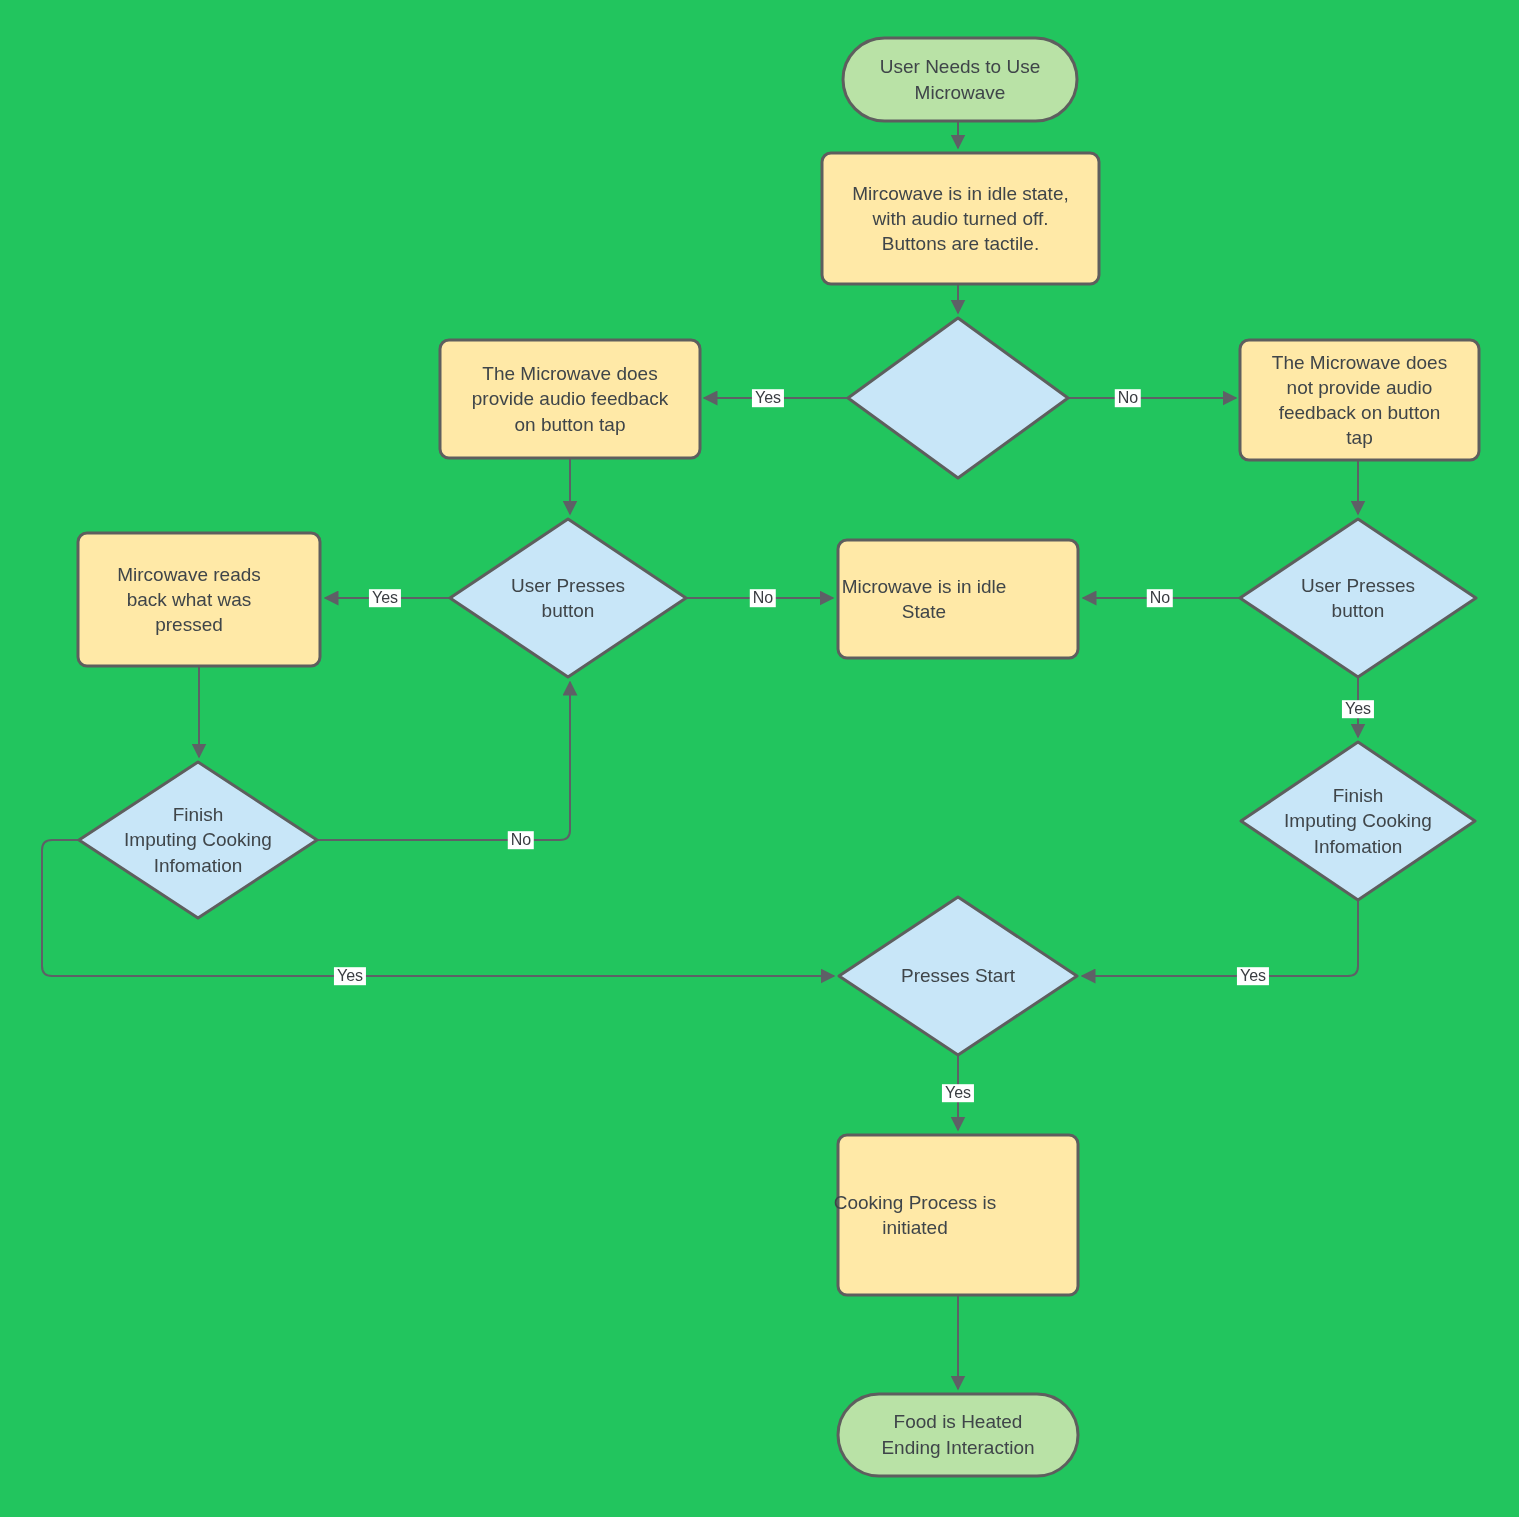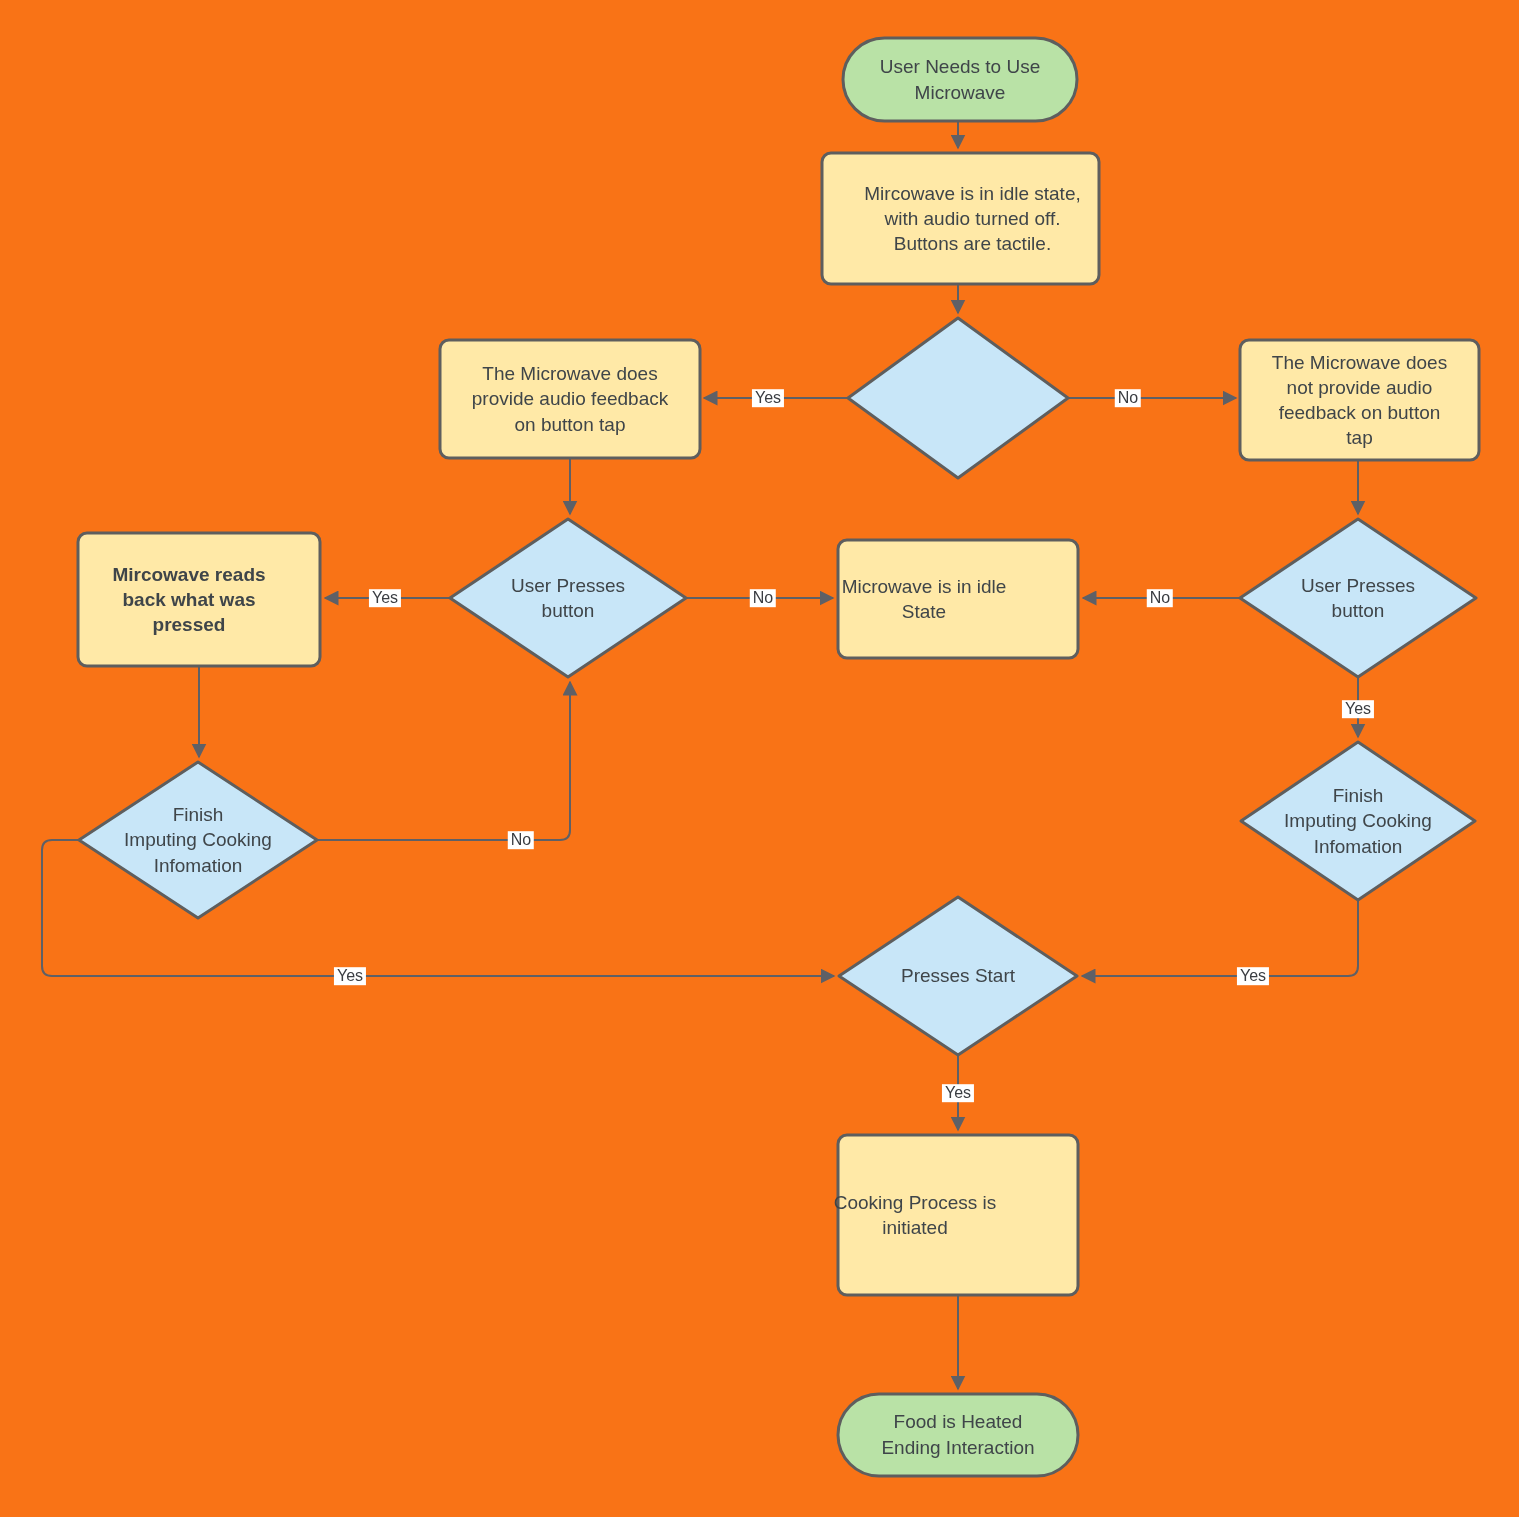--- a/index.html
+++ b/index.html
@@ -7,7 +7,7 @@
     position: relative;
     width: 1519px;
     height: 1517px;
-    background: #f97316;
+    background: #22c55e;
     font-family: "Liberation Sans", sans-serif;
     overflow: hidden;
   }

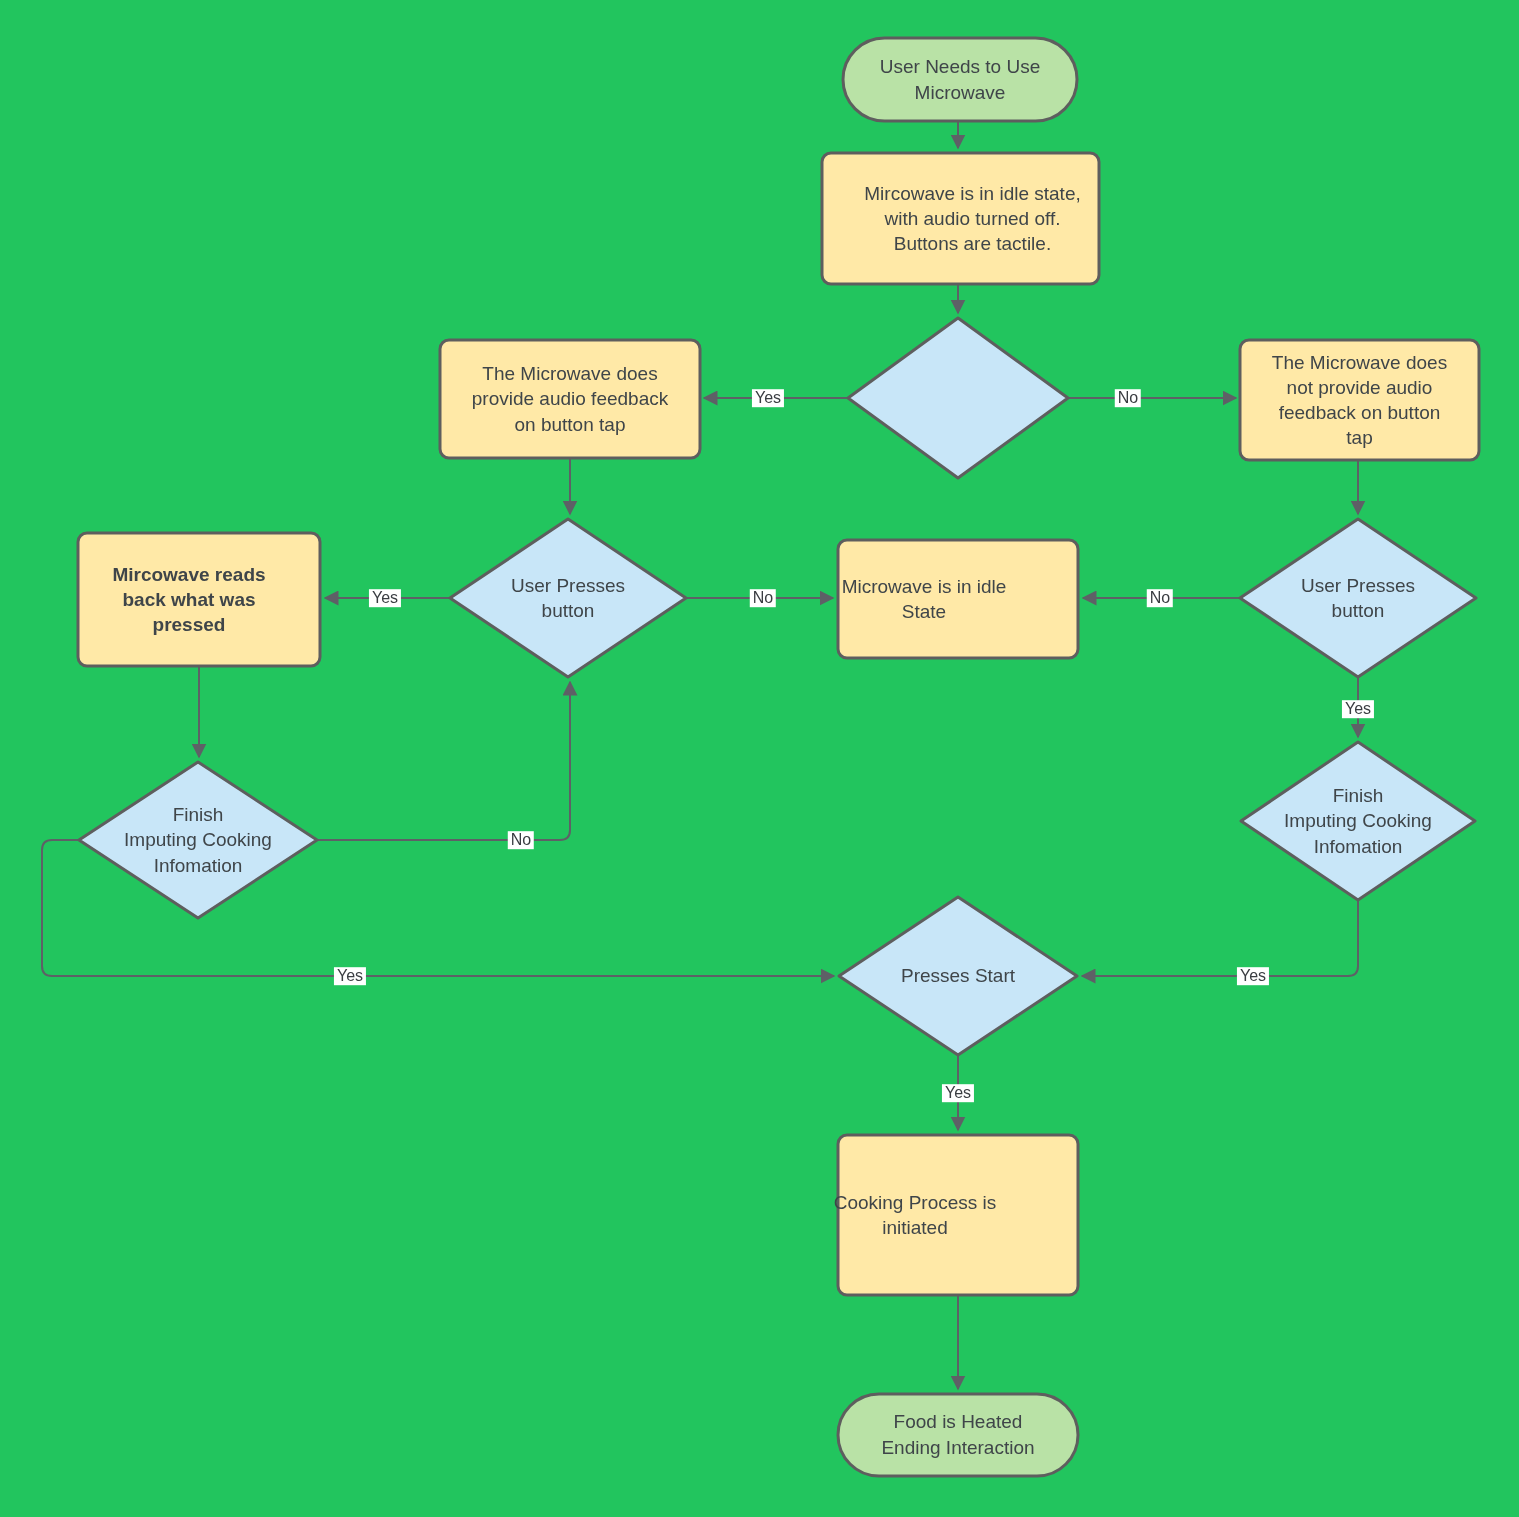--- a/index.html
+++ b/index.html
@@ -93,7 +93,7 @@
 
   <div class="node-label" style="left:843px; top:38px; width:234px; height:83px;">User Needs to Use
 Microwave</div>
-  <div class="node-label" style="left:822px; top:153px; width:277px; height:131px;margin-left:12px;">Mircowave is in idle state,
+  <div class="node-label" style="left:822px; top:153px; width:277px; height:131px;">Mircowave is in idle state,
 with audio turned off.
 Buttons are tactile.</div>
   <div class="node-label" style="left:440px; top:340px; width:260px; height:118px;">The Microwave does

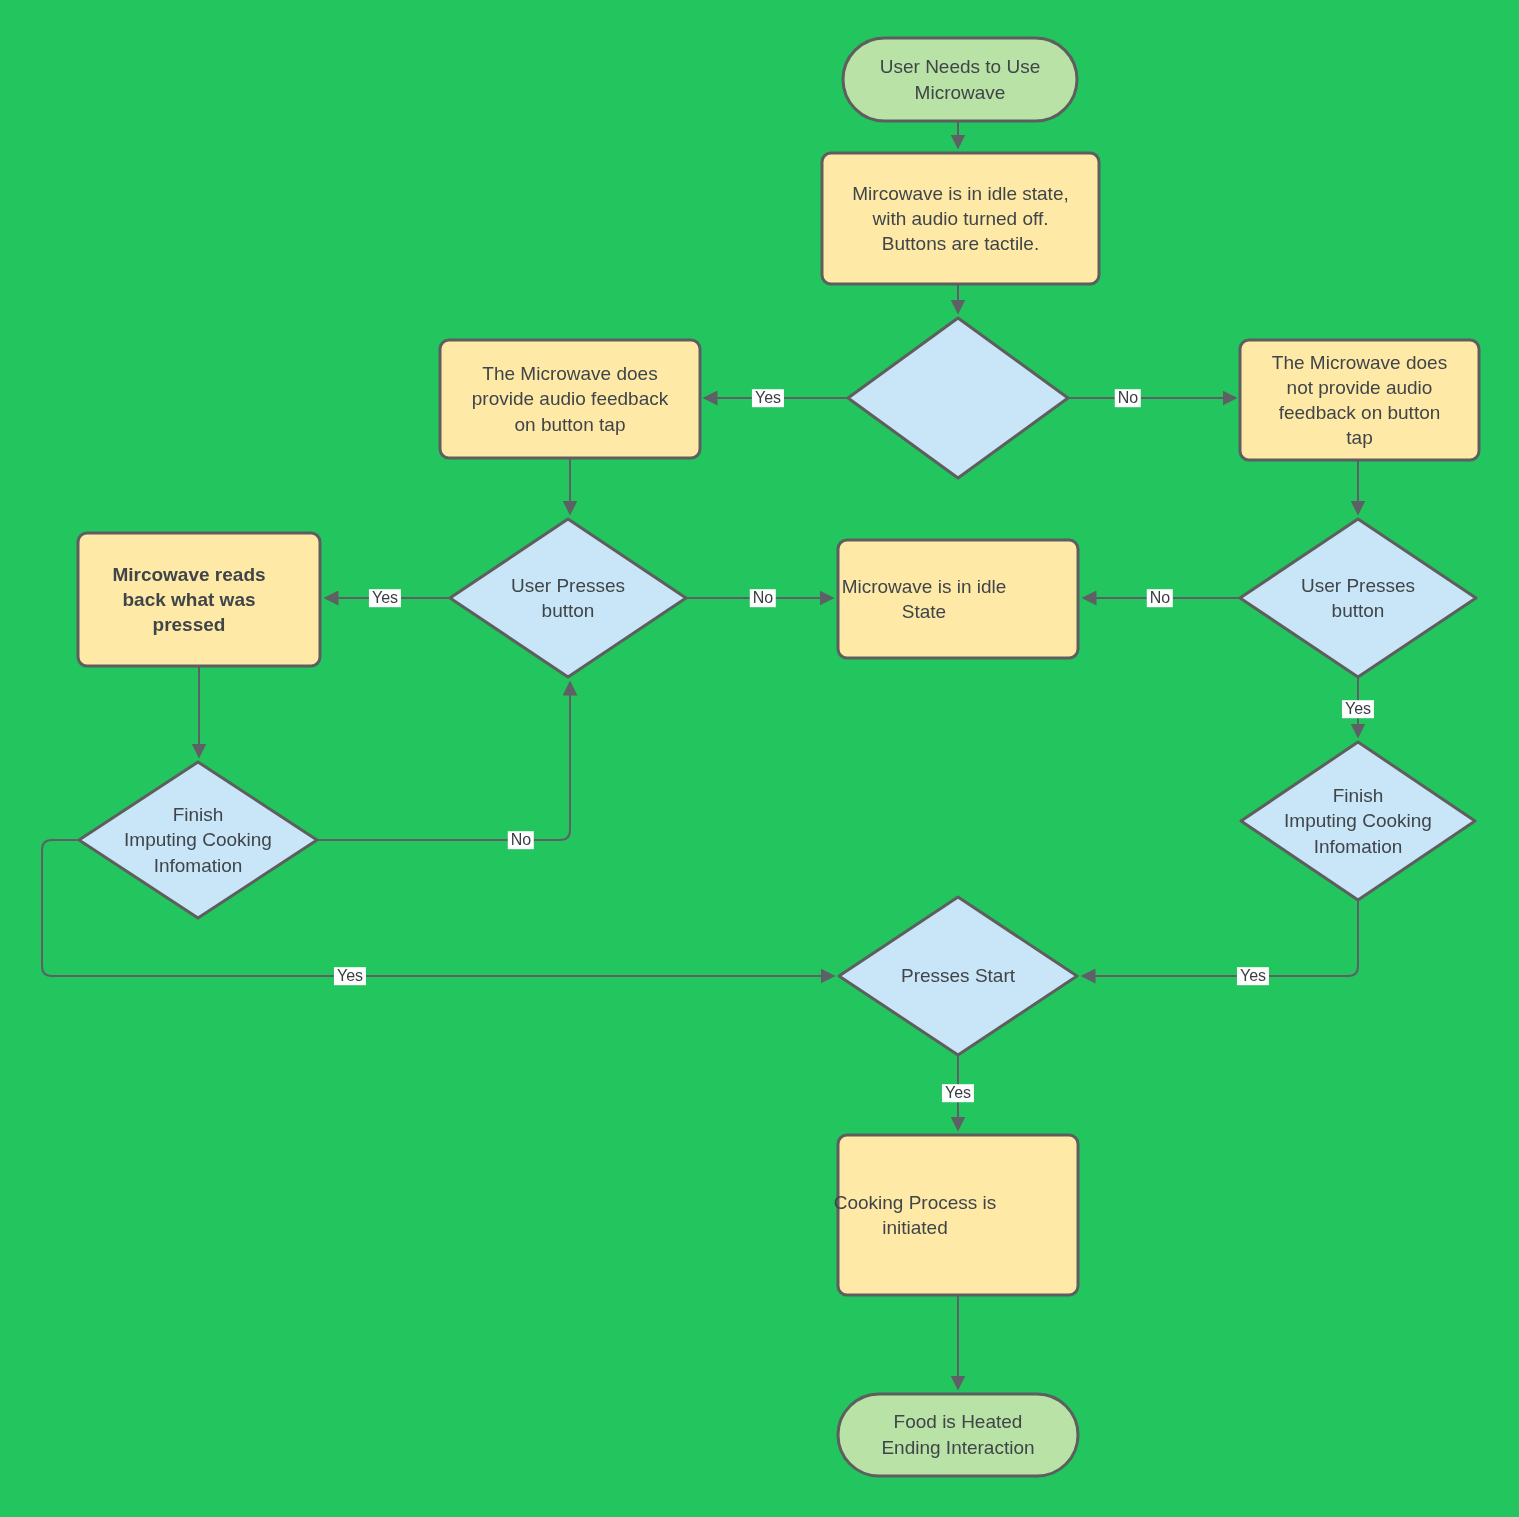--- a/index.html
+++ b/index.html
@@ -109,7 +109,7 @@
 State</div>
   <div class="node-label" style="left:1240px; top:548px; width:236px; height:100px;">User Presses
 button</div>
-  <div class="node-label" style="left:78px; top:533px; width:222px; height:133px;font-weight:bold;">Mircowave reads
+  <div class="node-label" style="left:78px; top:533px; width:222px; height:133px;">Mircowave reads
 back what was
 pressed</div>
   <div class="node-label" style="left:79px; top:775px; width:238px; height:130px;">Finish

